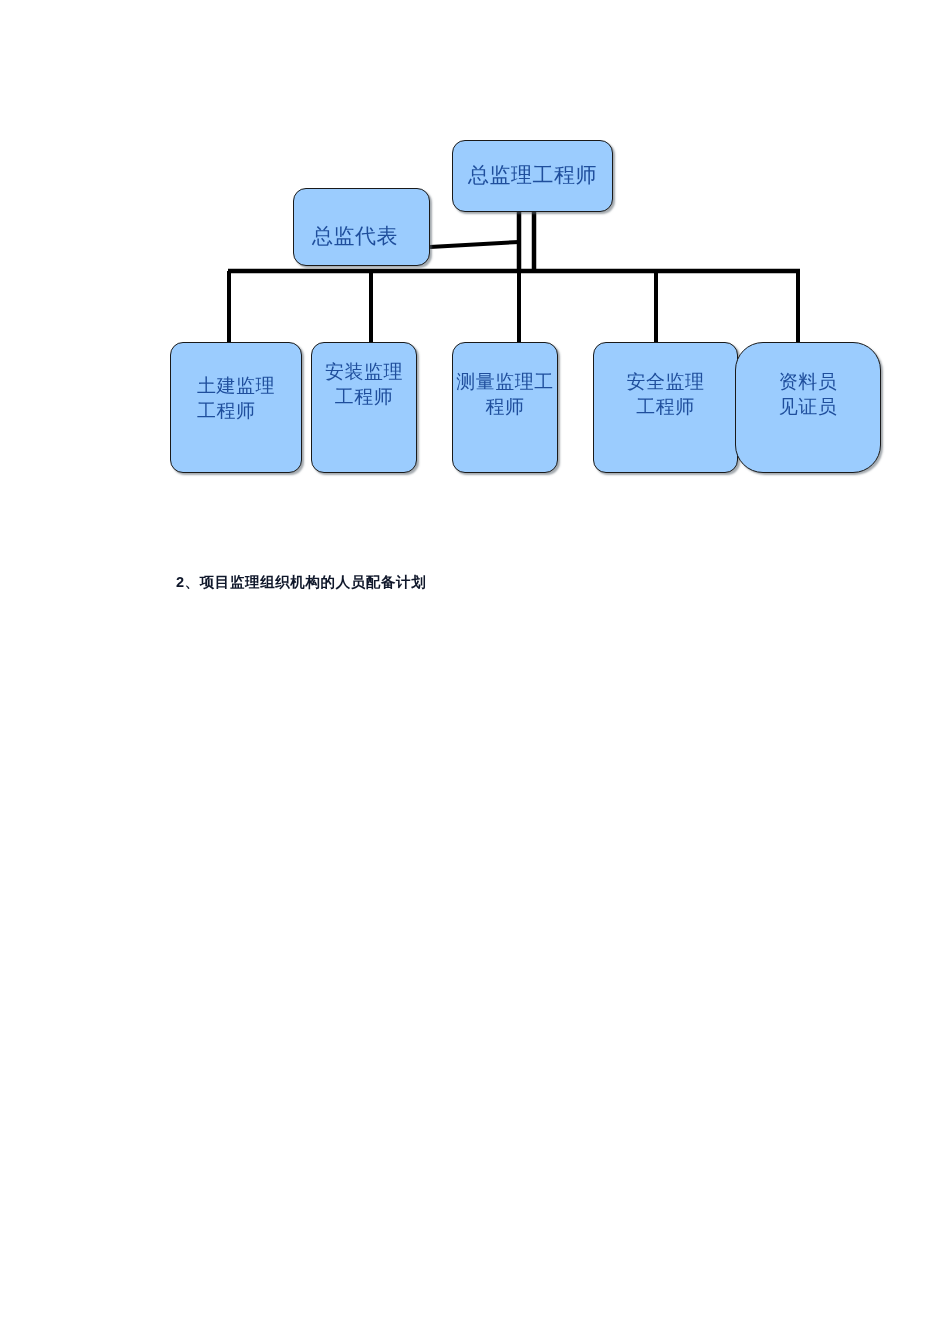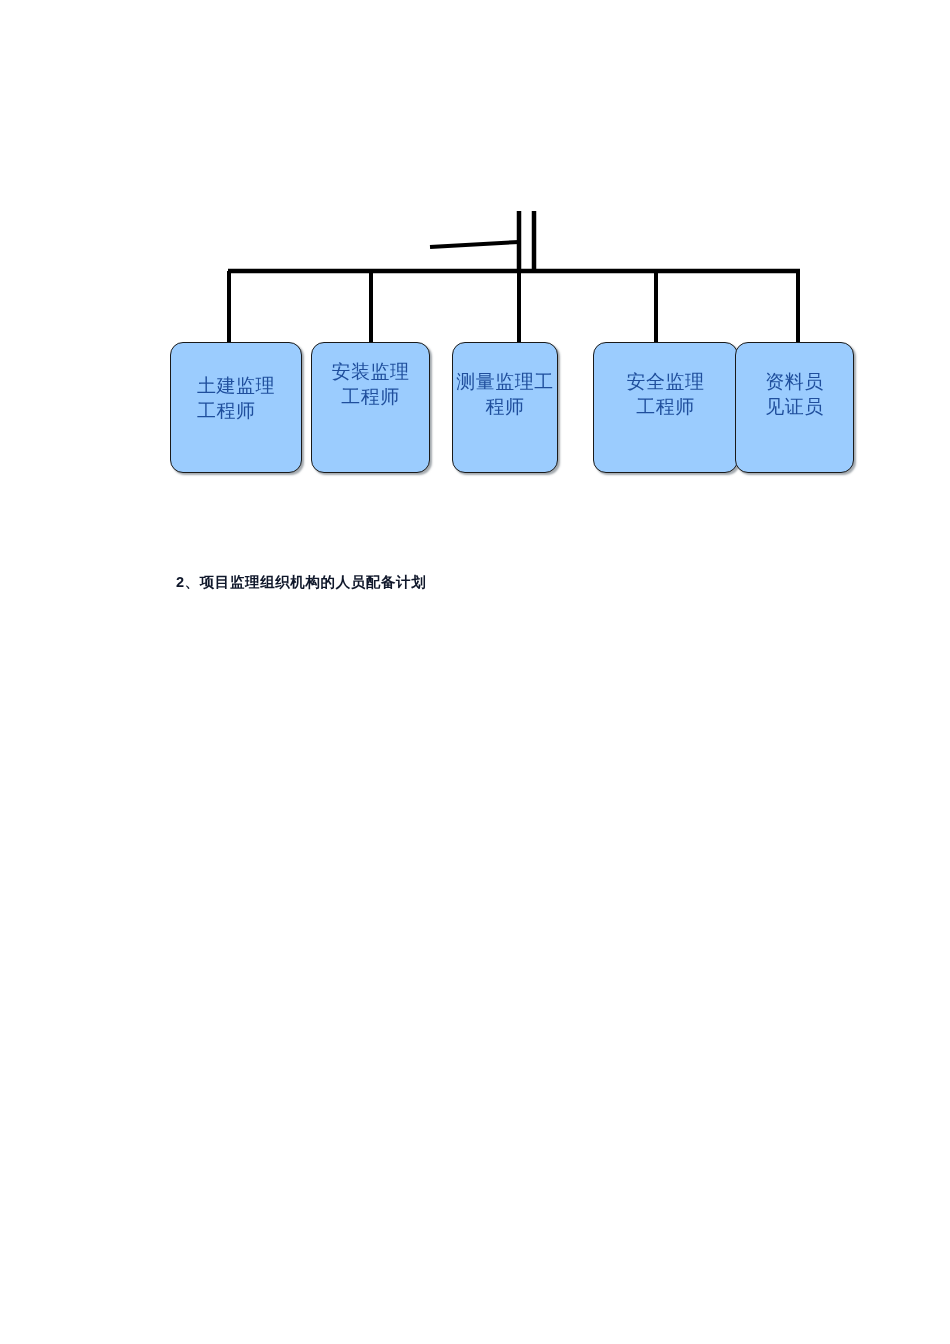--- a/index.html
+++ b/index.html
@@ -137,6 +137,9 @@
       <line x1="798" y1="271" x2="798" y2="344" stroke="#000000" stroke-width="4"></line>
     </svg>
 
+    <div class="node root">
+      <span class="txt">总监理工程师</span>
+    </div>
 
 
     <div class="node leaf l1">

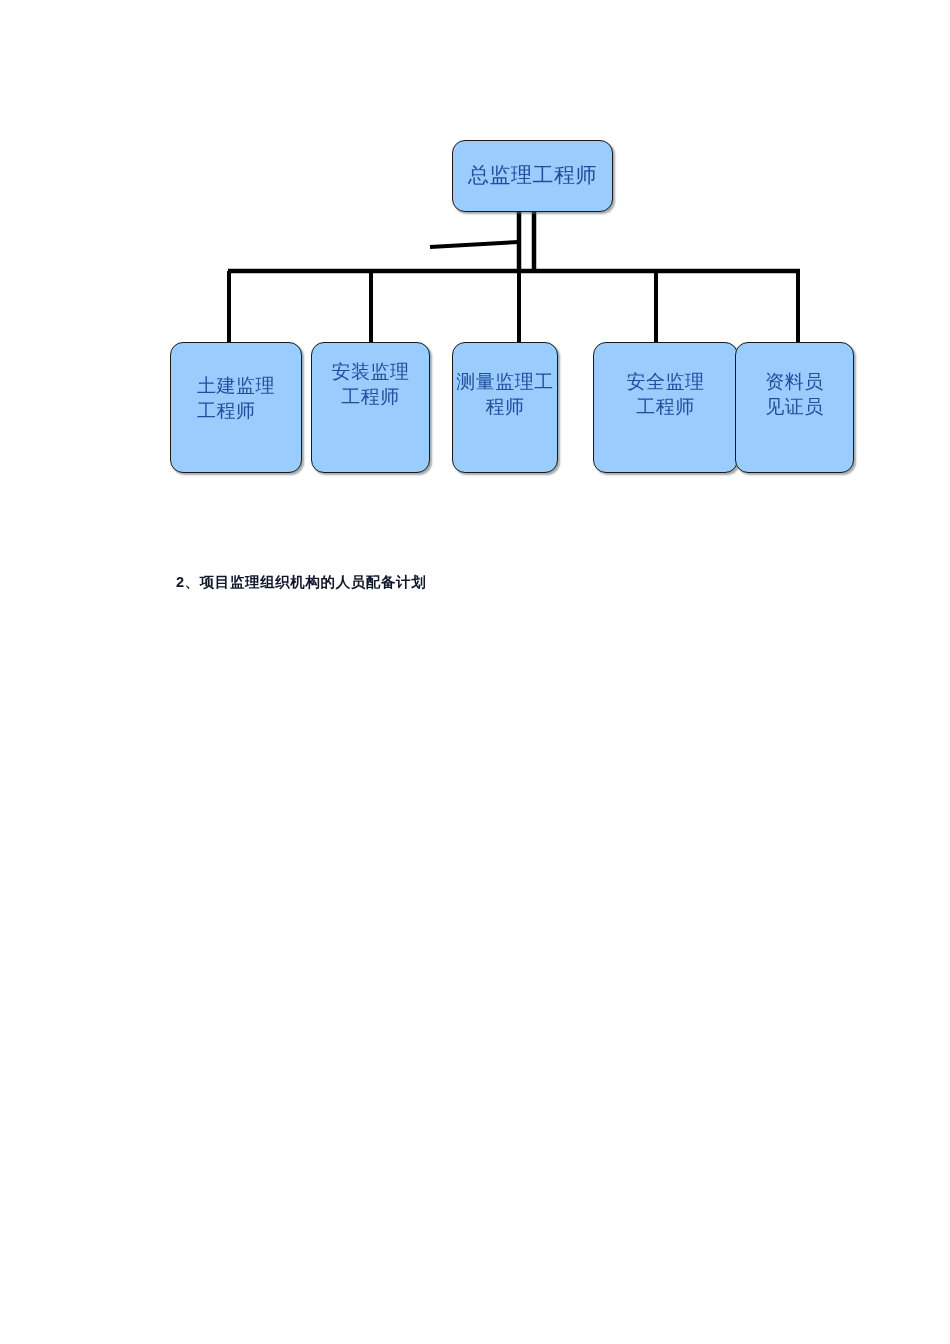--- a/index.html
+++ b/index.html
@@ -141,6 +141,9 @@
       <span class="txt">总监理工程师</span>
     </div>
 
+    <div class="node deputy">
+      <span class="txt">总监代表</span>
+    </div>
 
     <div class="node leaf l1">
       <span class="txt">土建监理

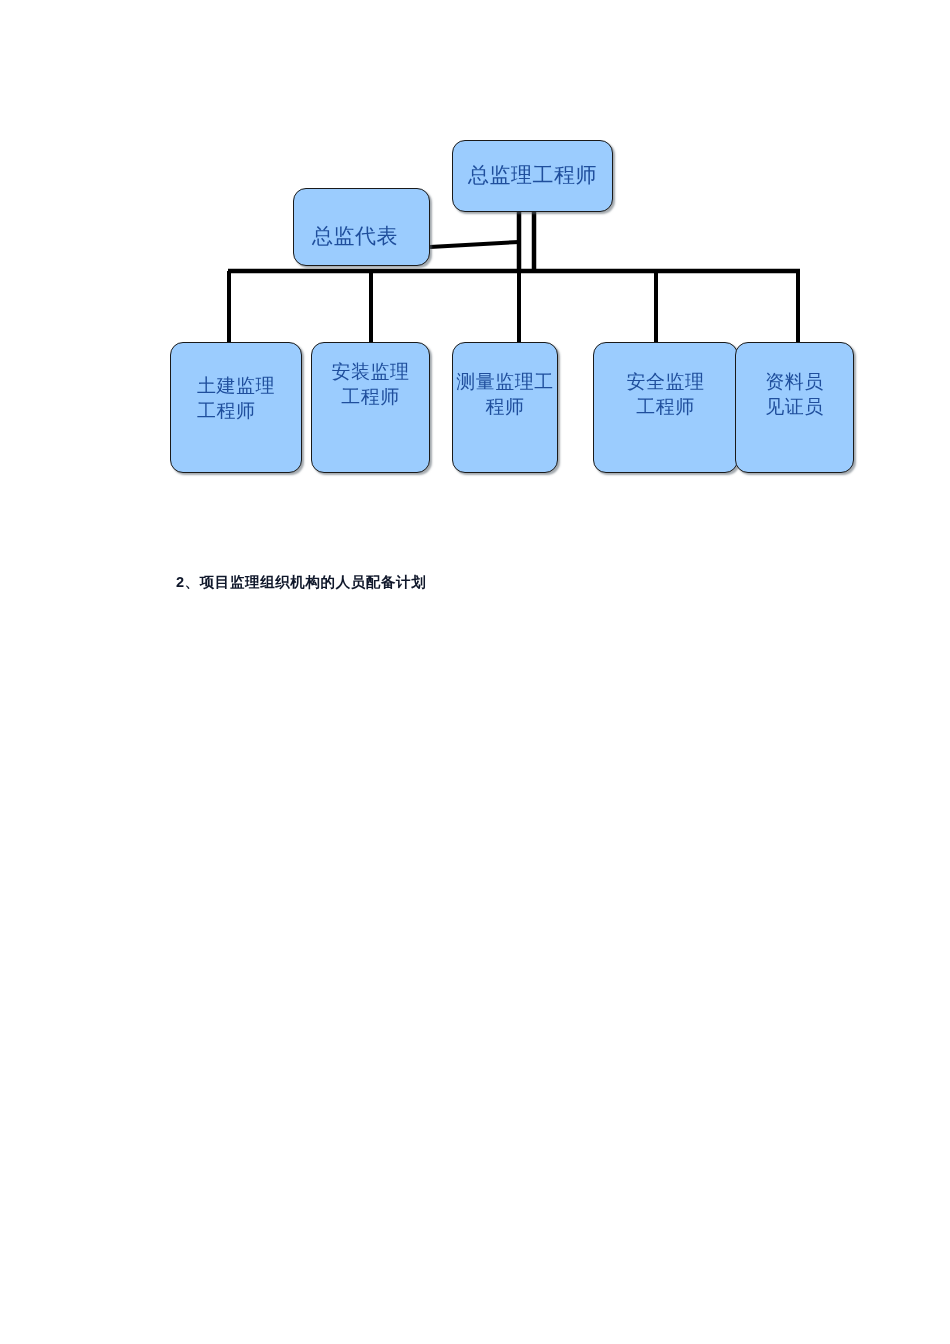--- a/index.html
+++ b/index.html
@@ -93,7 +93,7 @@
   }
 
   .node.leaf.l1 { left: 170px; width: 132px; padding-top: 30px; }
-  .node.leaf.l2 { left: 311px; width: 119px; padding-top: 16px; }
+  .node.leaf.l2 { left: 311px; width: 106px; padding-top: 16px; }
   .node.leaf.l3 { left: 452px; width: 106px; padding-top: 26px; }
   .node.leaf.l4 { left: 593px; width: 145px; padding-top: 26px; }
   .node.leaf.l5 { left: 735px; width: 119px; padding-top: 26px; }

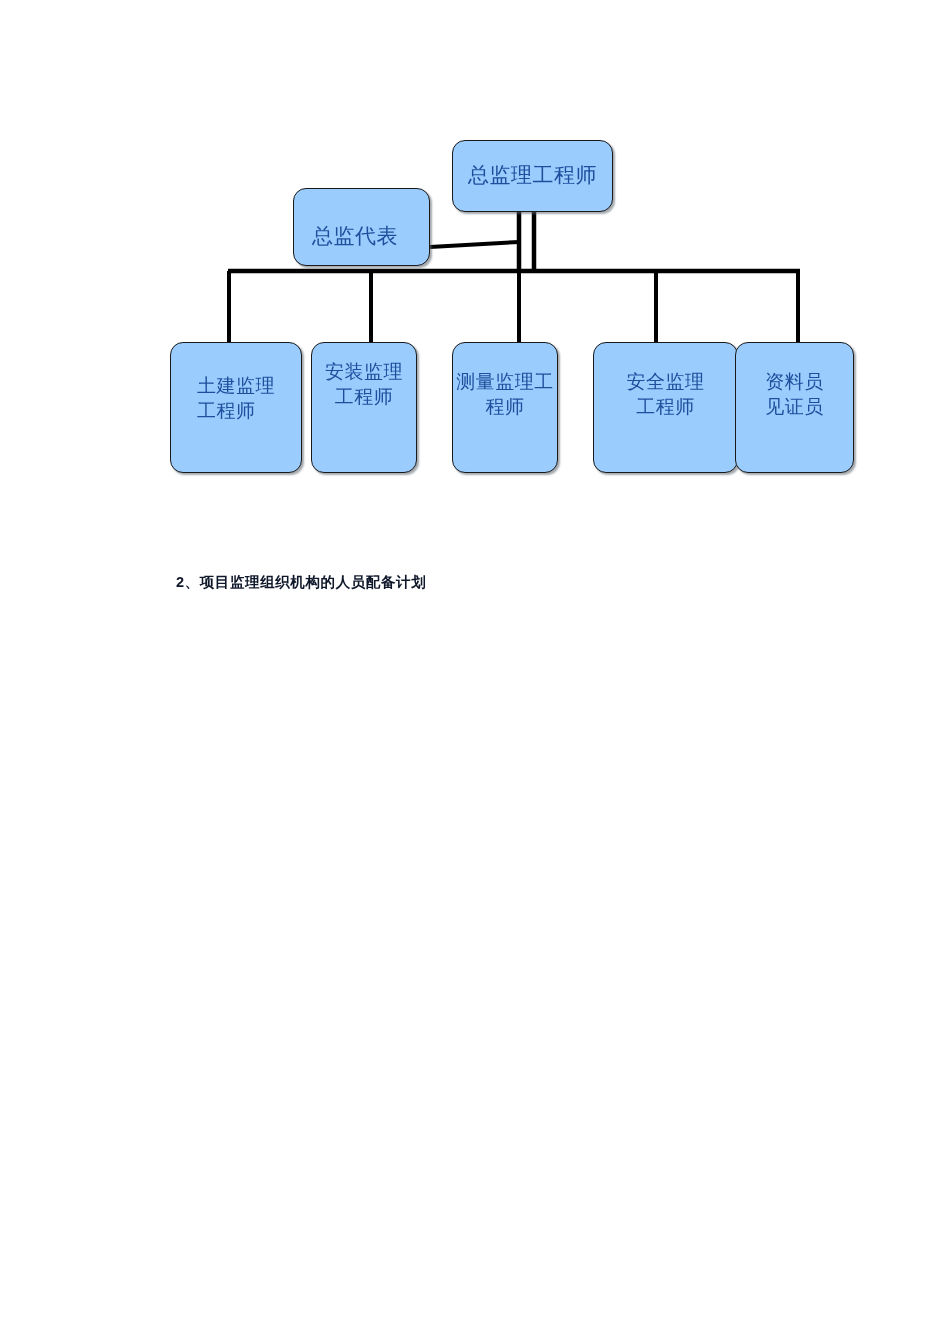--- a/index.html
+++ b/index.html
@@ -96,7 +96,7 @@
   .node.leaf.l2 { left: 311px; width: 106px; padding-top: 16px; }
   .node.leaf.l3 { left: 452px; width: 106px; padding-top: 26px; }
   .node.leaf.l4 { left: 593px; width: 145px; padding-top: 26px; }
-  .node.leaf.l5 { left: 735px; width: 119px; padding-top: 26px; }
+  .node.leaf.l5 { left: 735px; width: 146px; padding-top: 26px; border-radius: 28px; }
 
   
   .node.leaf.l1 .txt { text-align: left; }

